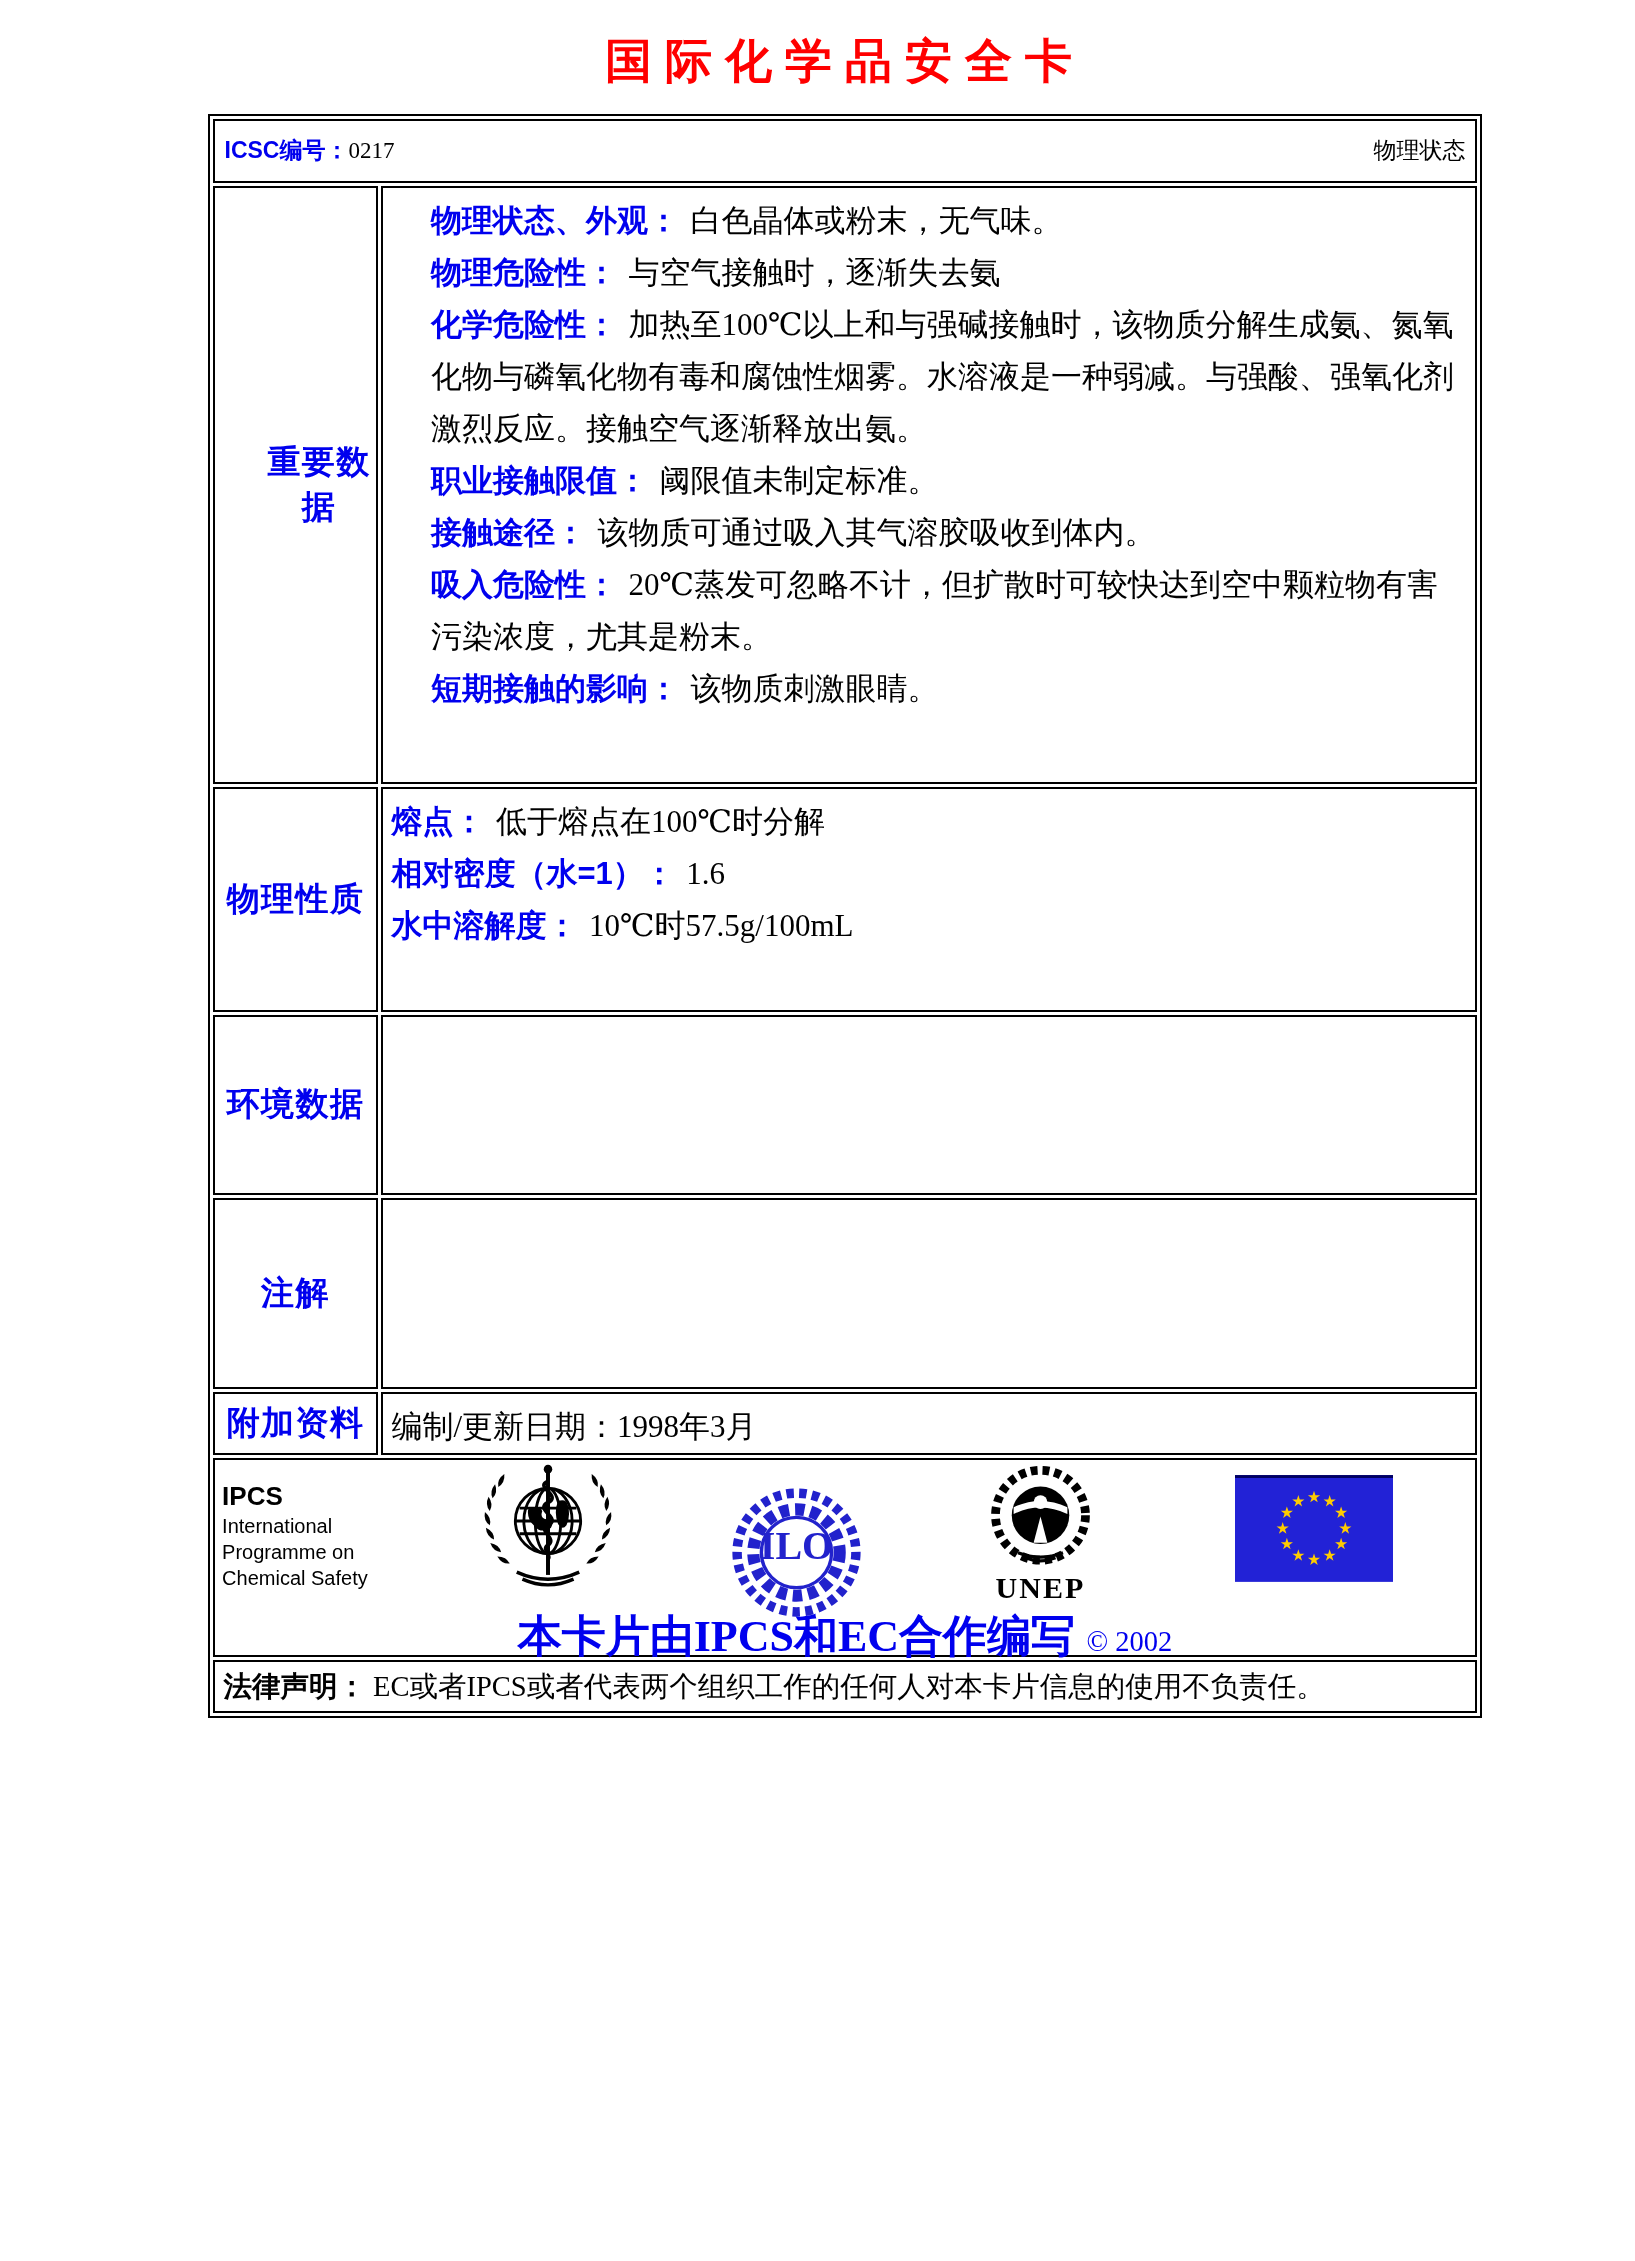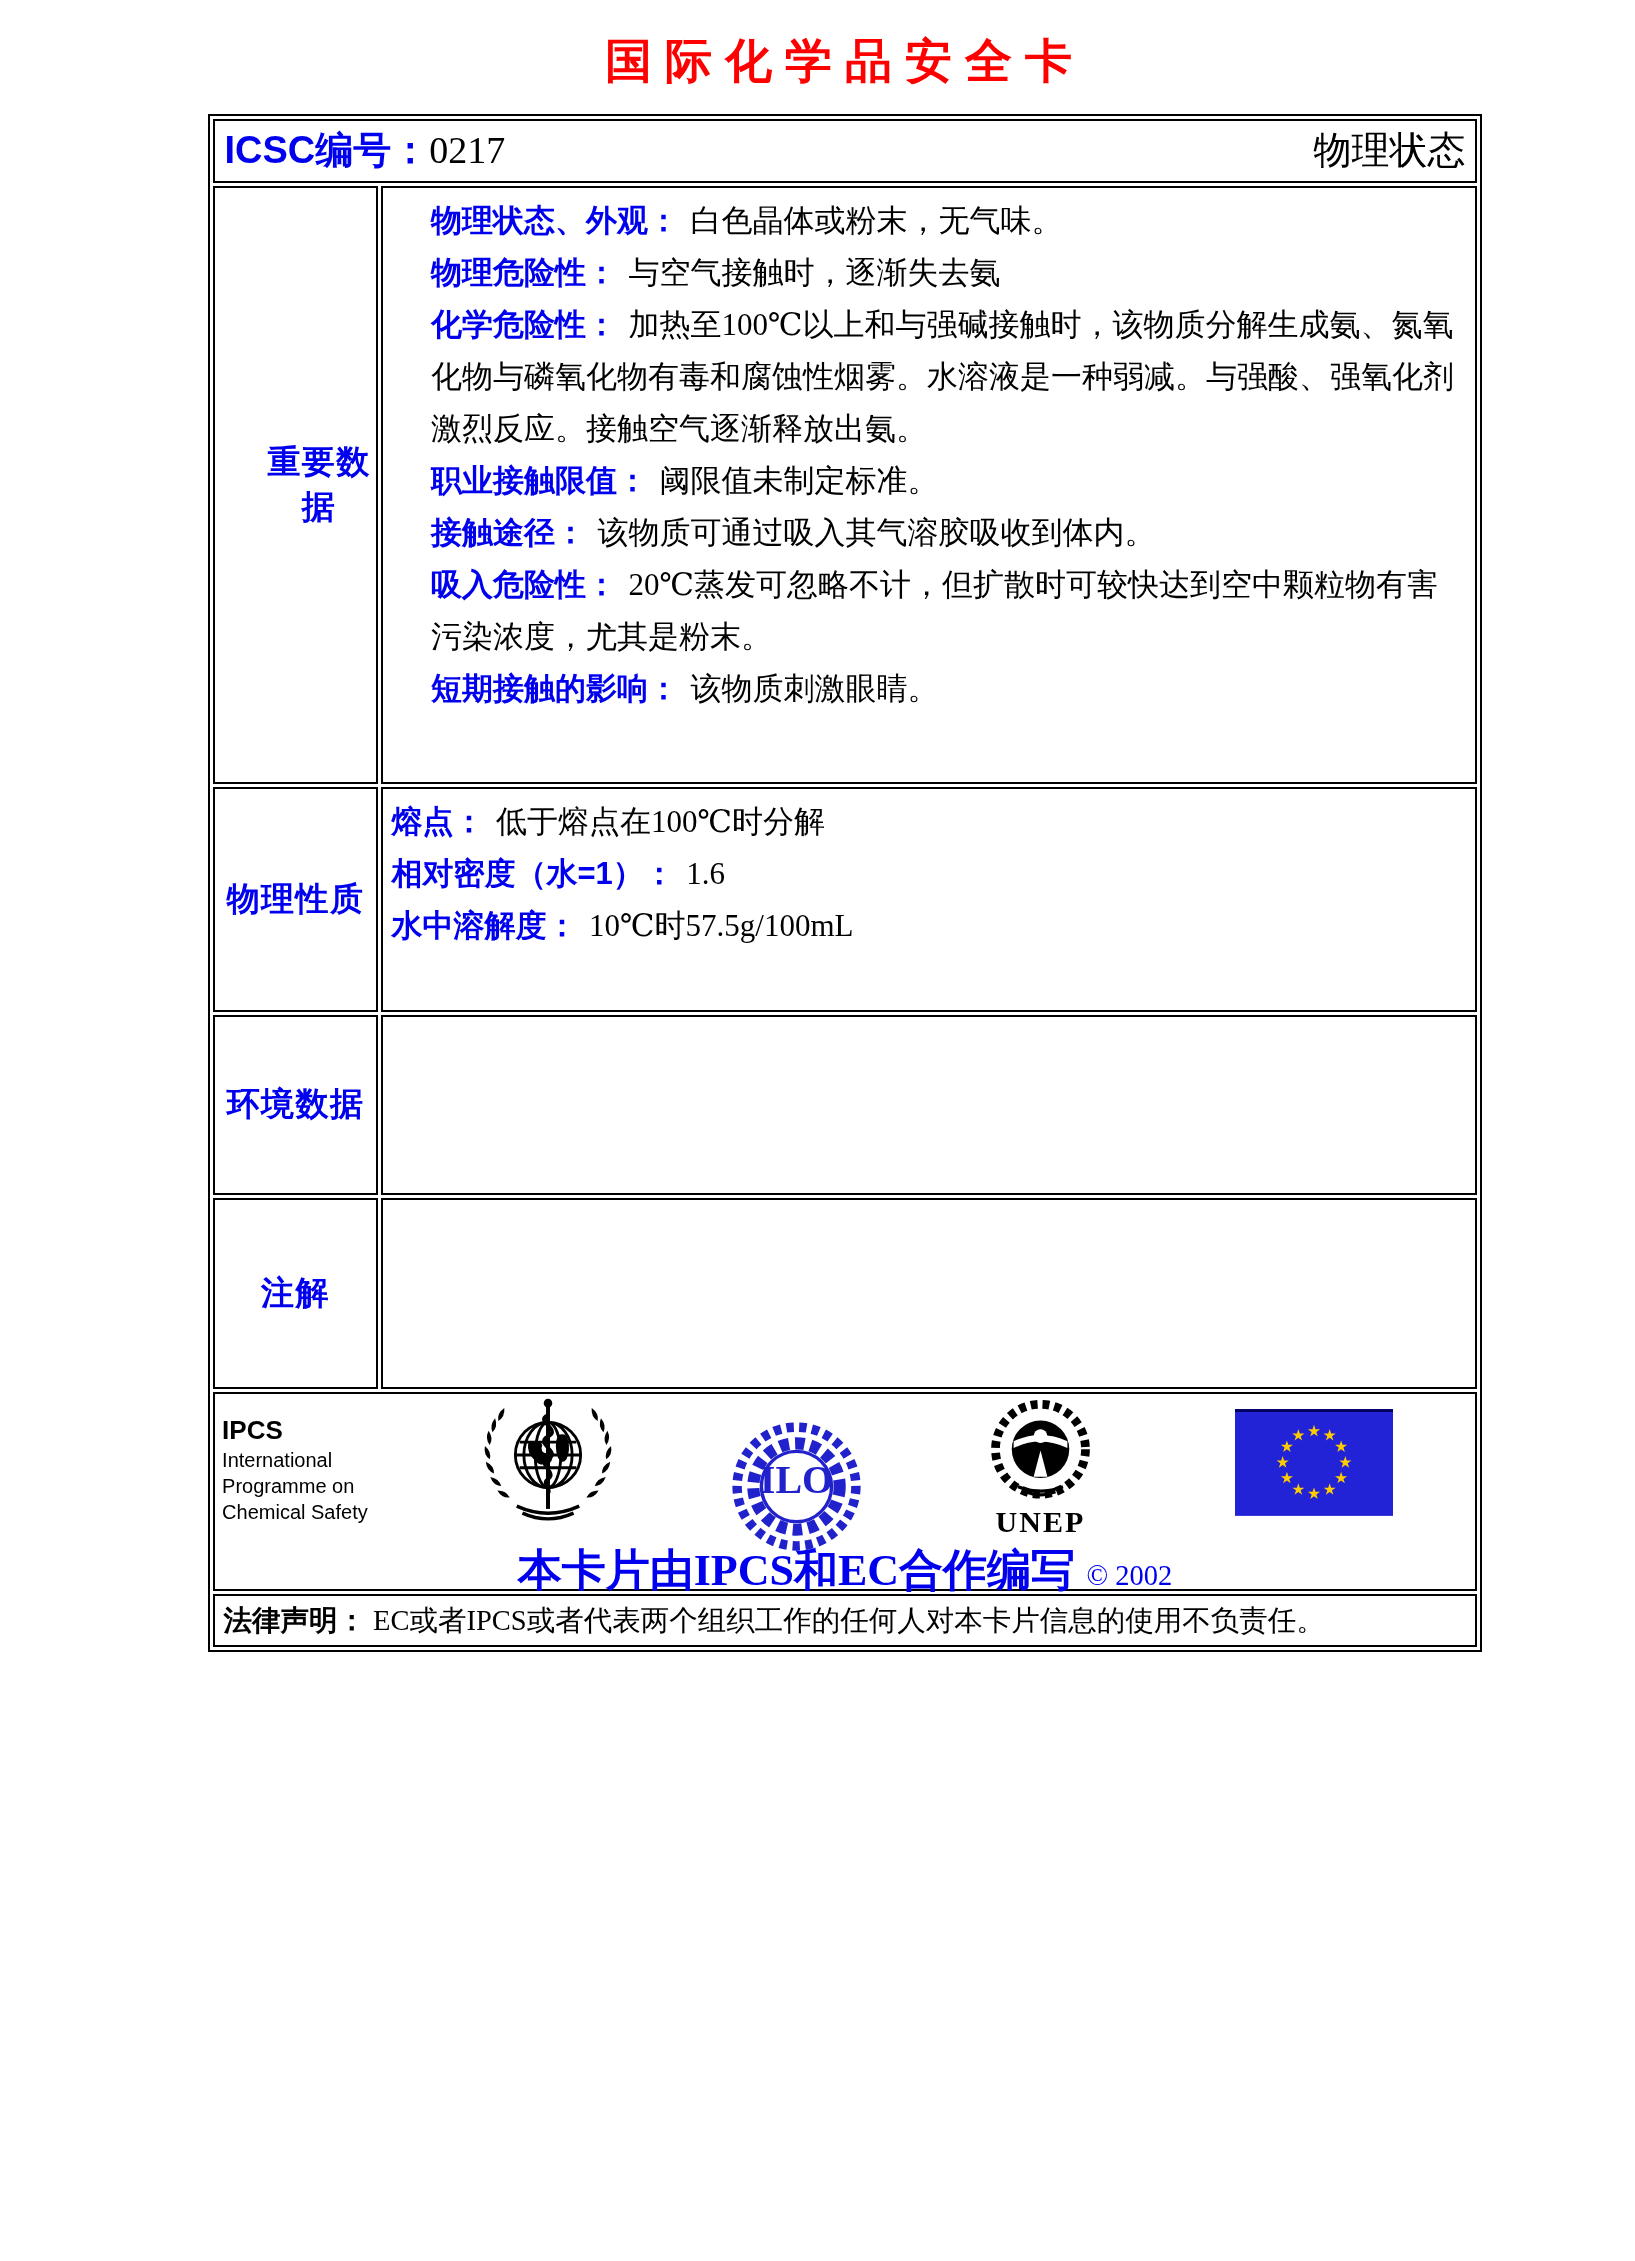--- a/index.html
+++ b/index.html
@@ -20,7 +20,7 @@
   td{border:2.1px solid #000;vertical-align:top;background:#fff;}
   col.lab{width:165px;}
   .hdr{display:flex;justify-content:space-between;align-items:center;height:58px;padding:0 8.5px;
-       font-size:38px;}
+       font-size:23px;}
   .blue-b{color:var(--label-blue);font-weight:bold;font-family:"Liberation Sans","DejaVu Sans",sans-serif;}
   .rowlabel{text-align:center;vertical-align:middle;color:var(--label-blue);font-weight:bold;
             font-family:"Liberation Sans","DejaVu Sans",sans-serif;font-size:33px;letter-spacing:1.4px;}

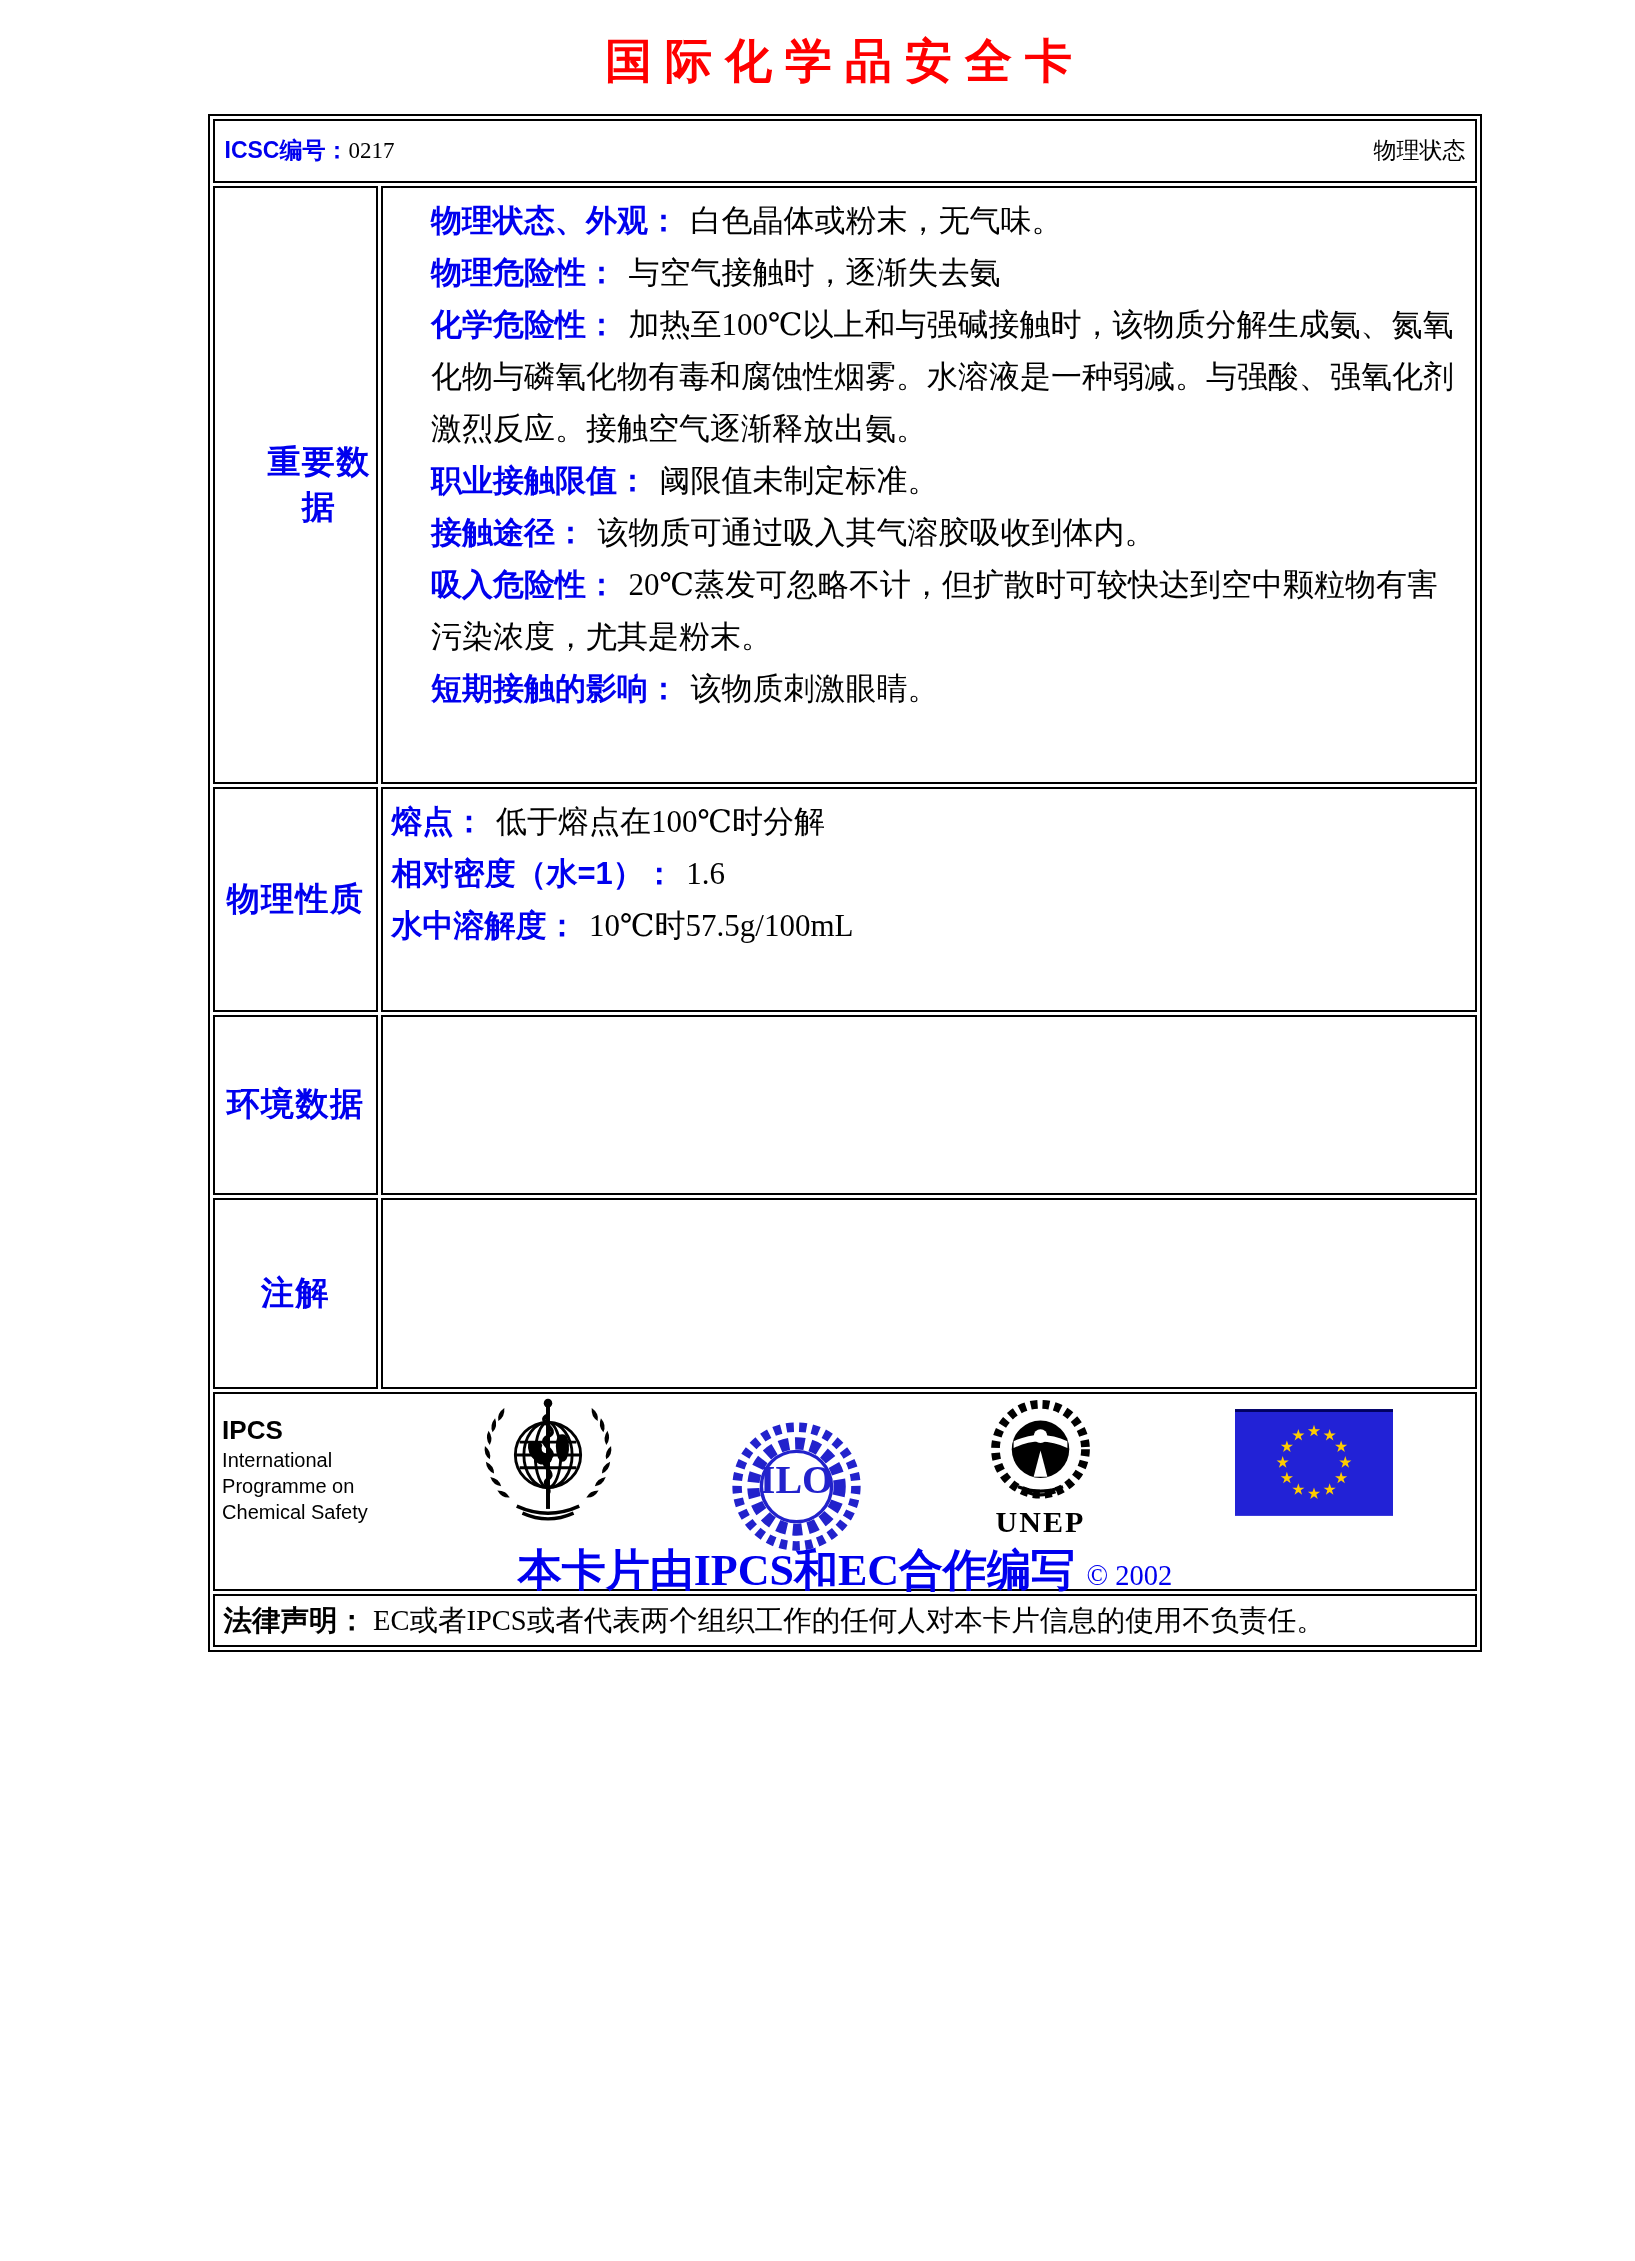--- a/index.html
+++ b/index.html
@@ -115,6 +115,12 @@
     <td class="content r4"></td>
   </tr>
 
+  <tr>
+    <td class="rowlabel r5">附加资料</td>
+    <td class="content r5">
+      <p><span class="v">编制/更新日期：1998年3月</span></p>
+    </td>
+  </tr>
 
   <tr>
     <td colspan="2" class="logos-cell r-logos">

